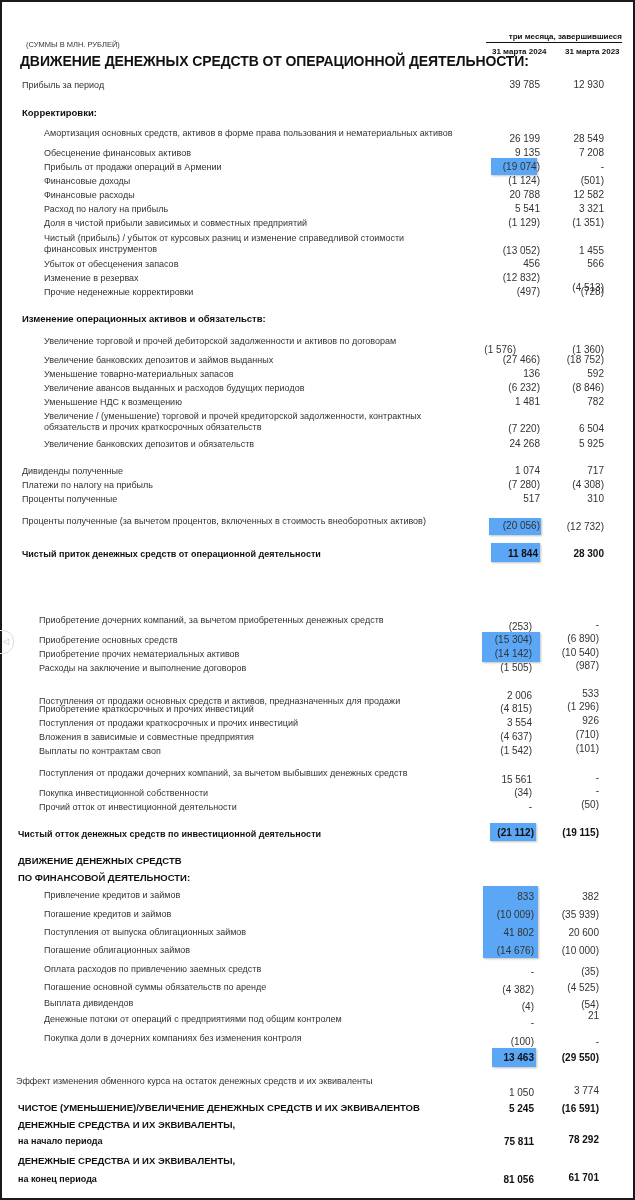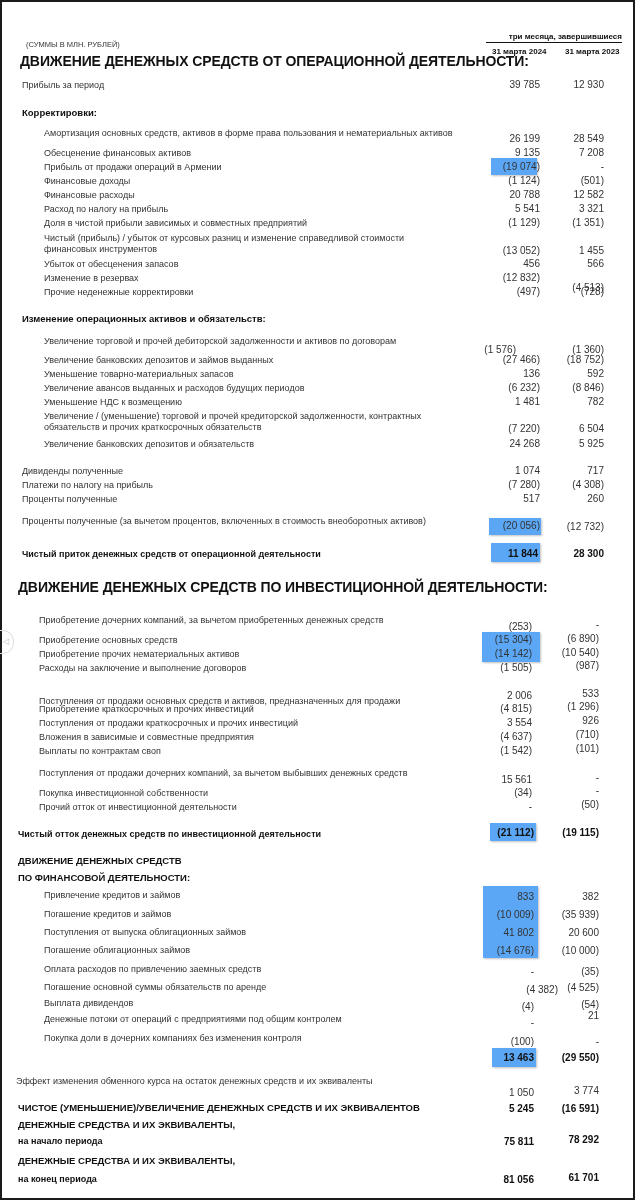--- a/index.html
+++ b/index.html
@@ -120,7 +120,7 @@
       <div class="abs v" style="left: 532px; top: 477px;">(4 308)</div>
       <div class="abs row" style="left: 20px; top: 492px;">Проценты полученные</div>
       <div class="abs v" style="left: 468px; top: 491px;">517</div>
-      <div class="abs v" style="left: 532px; top: 491px;">260</div>
+      <div class="abs v" style="left: 532px; top: 491px;">310</div>
       <div class="abs row" style="left: 20px; top: 514px;">Проценты полученные (за вычетом процентов, включенных в стоимость внеоборотных активов)</div>
       <div class="abs v" style="left: 468px; top: 518px;">(20 056)</div>
       <div class="abs v" style="left: 532px; top: 519px;">(12 732)</div>

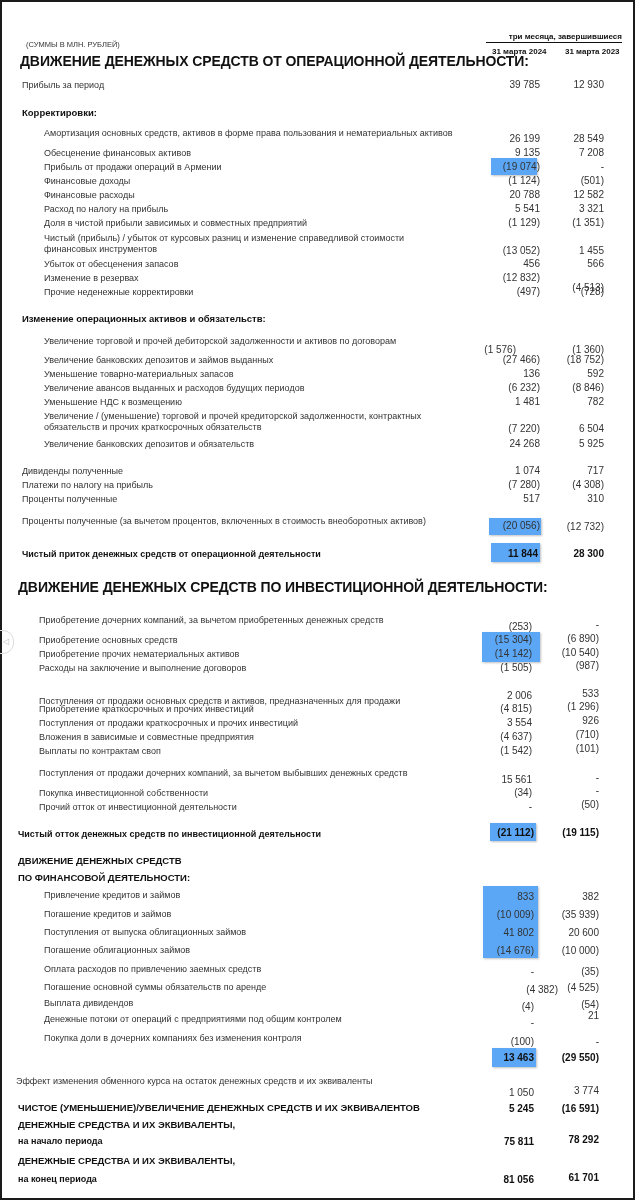--- a/index.html
+++ b/index.html
@@ -130,7 +130,6 @@
   <div class="abs v bold" style="left:466px;top:546px;">11 844</div>
   <div class="abs v bold" style="left:532px;top:546px;">28 300</div>
 
-  <div class="abs h-main" style="left:16px;top:577px;">ДВИЖЕНИЕ ДЕНЕЖНЫХ СРЕДСТВ ПО ИНВЕСТИЦИОННОЙ ДЕЯТЕЛЬНОСТИ:</div>
   <div id="inv">
       <div class="abs row" style="left: 37px; top: 613px;">Приобретение дочерних компаний, за вычетом приобретенных денежных средств</div>
       <div class="abs v" style="left: 460px; top: 619px;">(253)</div>

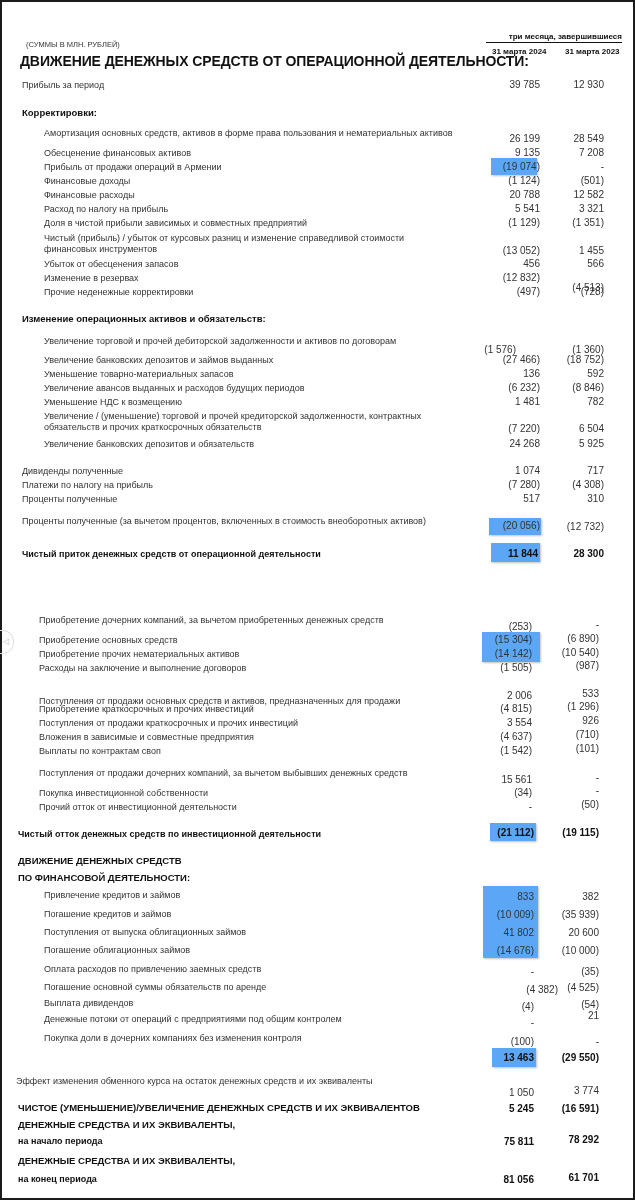--- a/index.html
+++ b/index.html
@@ -191,7 +191,7 @@
       <div class="abs v" style="left: 462px; top: 964px;">-</div>
       <div class="abs v" style="left: 527px; top: 964px;">(35)</div>
       <div class="abs row" style="left: 42px; top: 980px;">Погашение основной суммы обязательств по аренде</div>
-      <div class="abs v" style="left: 486px; top: 982px;">(4 382)</div>
+      <div class="abs v" style="left: 462px; top: 982px;">(4 382)</div>
       <div class="abs v" style="left: 527px; top: 980px;">(4 525)</div>
       <div class="abs row" style="left: 42px; top: 996px;">Выплата дивидендов</div>
       <div class="abs v" style="left: 462px; top: 999px;">(4)</div>

